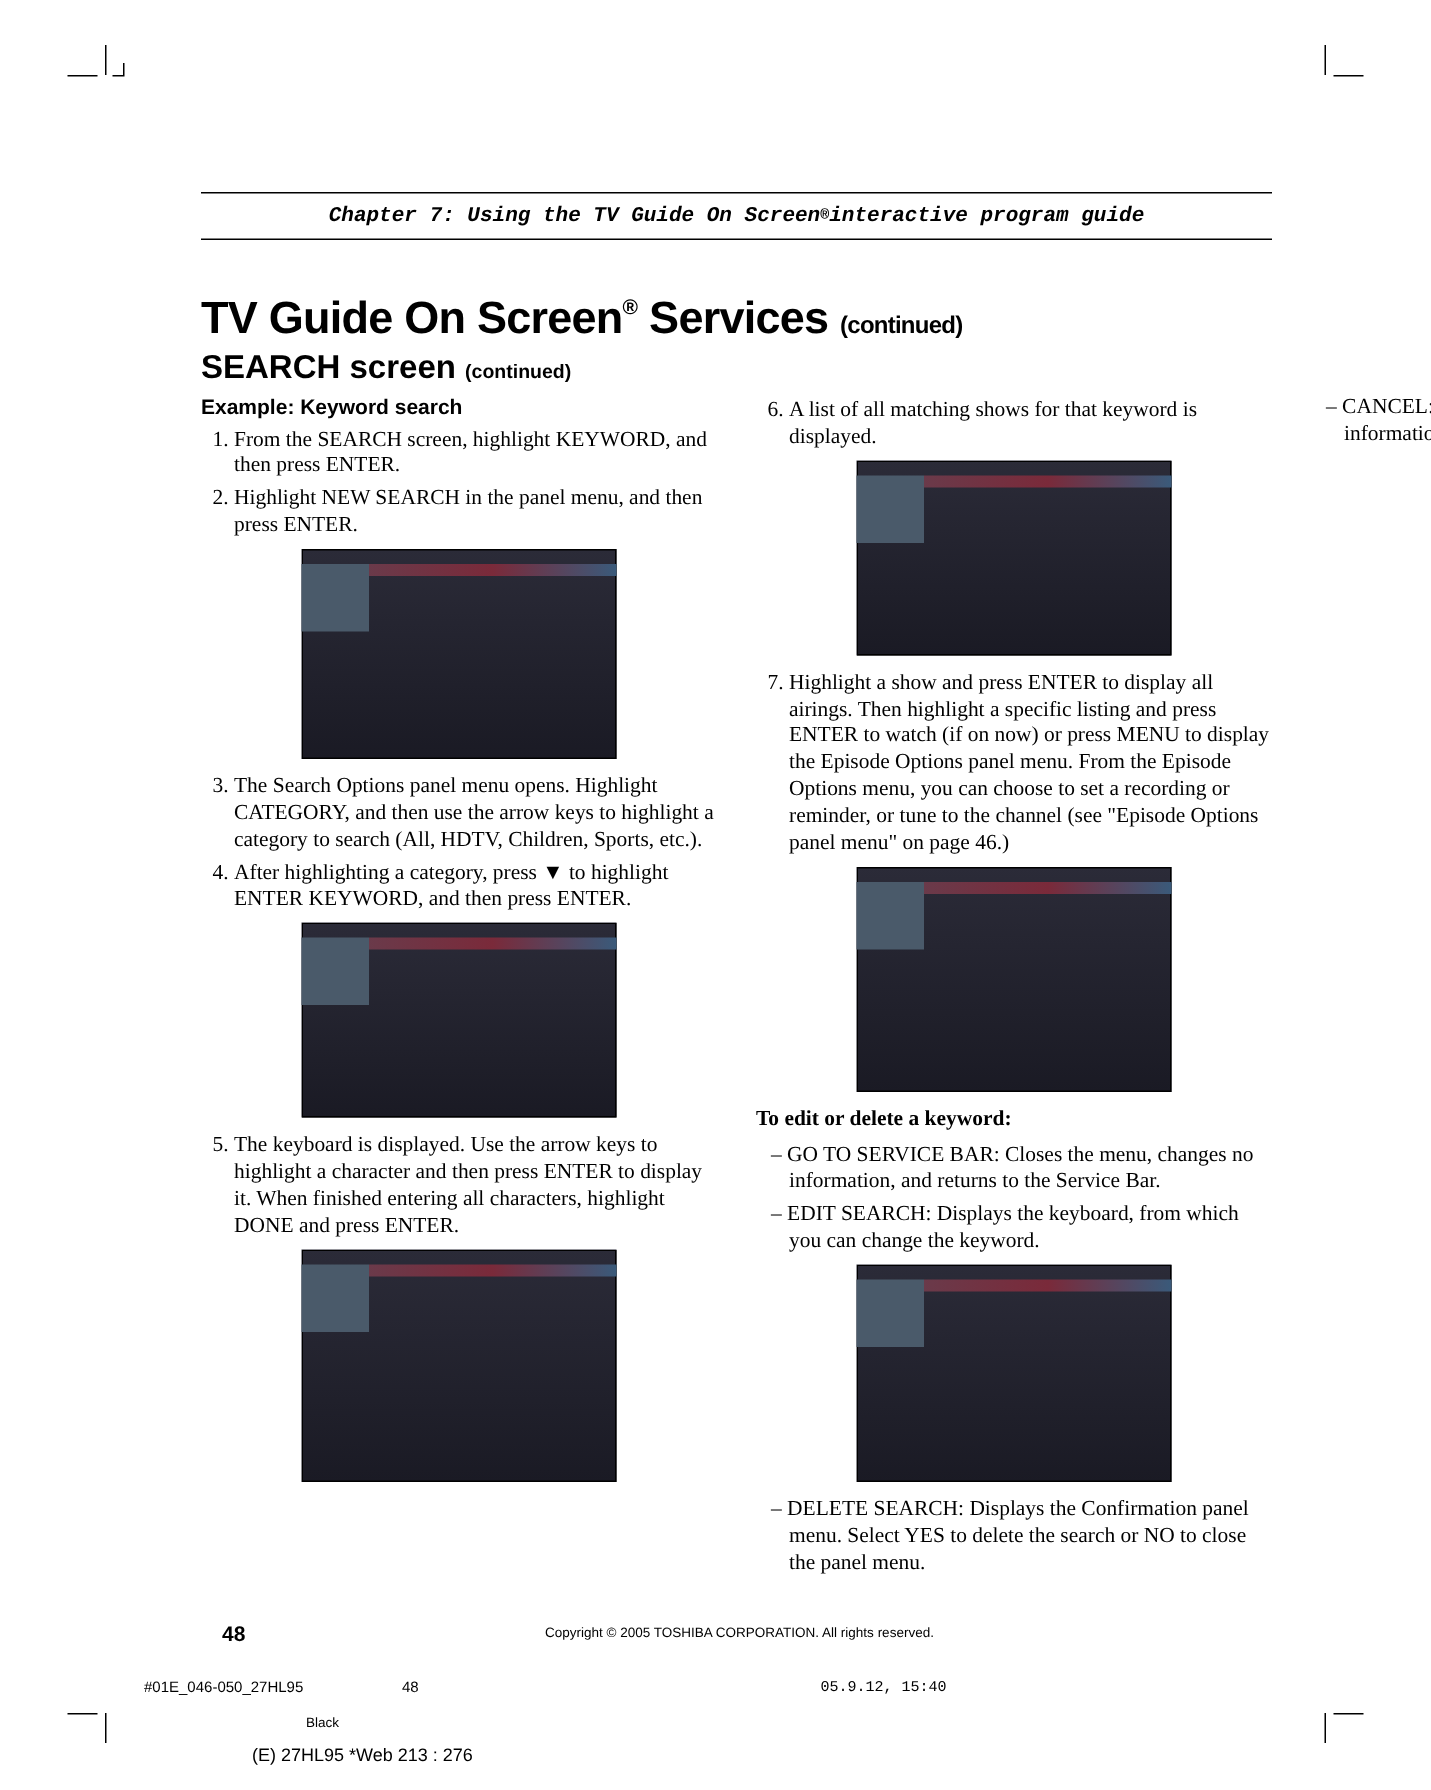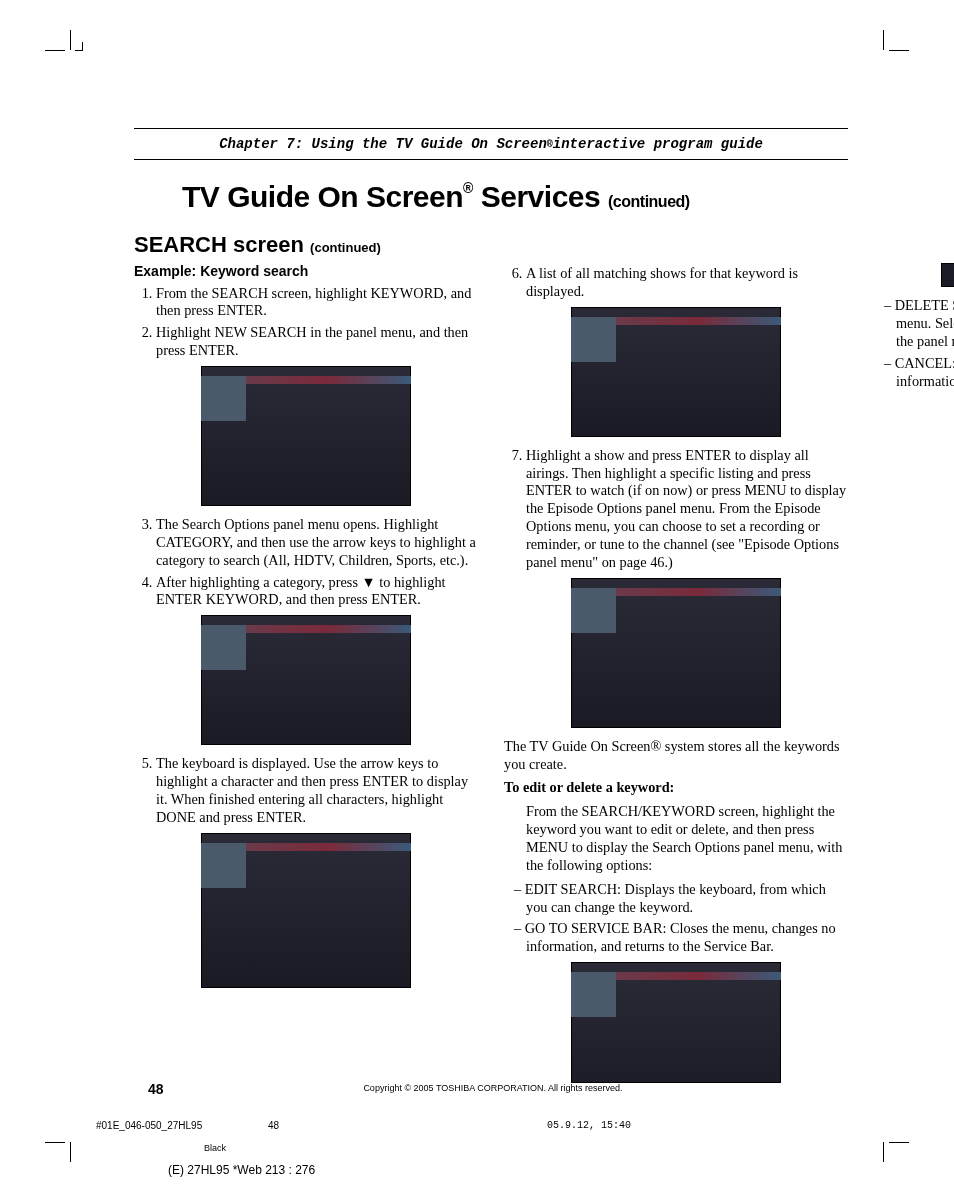--- a/index.html
+++ b/index.html
@@ -22,7 +22,7 @@
   .chapter-bar { position: absolute; top: 128px; left: 134px; right: 106px; height: 30px; border-top: 1px solid #000; border-bottom: 1px solid #000; display: flex; align-items: center; justify-content: center; font-style: italic; font-weight: bold; font-family: Liberation Mono, monospace; font-size: 14px; }
   .reg { font-style: normal; font-weight: bold; font-size: 10px; vertical-align: top; }
 
-  .main-title { position: absolute; top: 180px; left: 134px; font-family: Arial, Helvetica, sans-serif; font-size: 30px; font-weight: 900; letter-spacing: -0.5px; margin-left: 48px; }
+  .main-title { position: absolute; top: 196px; left: 134px; font-family: Arial, Helvetica, sans-serif; font-size: 30px; font-weight: 900; letter-spacing: -0.5px; }
   .main-title .cond { font-family: "Arial Narrow", Arial, sans-serif; }
   .main-title sup { font-size: 14px; vertical-align: top; }
   .main-title .cont { font-size: 16px; font-weight: 700; }

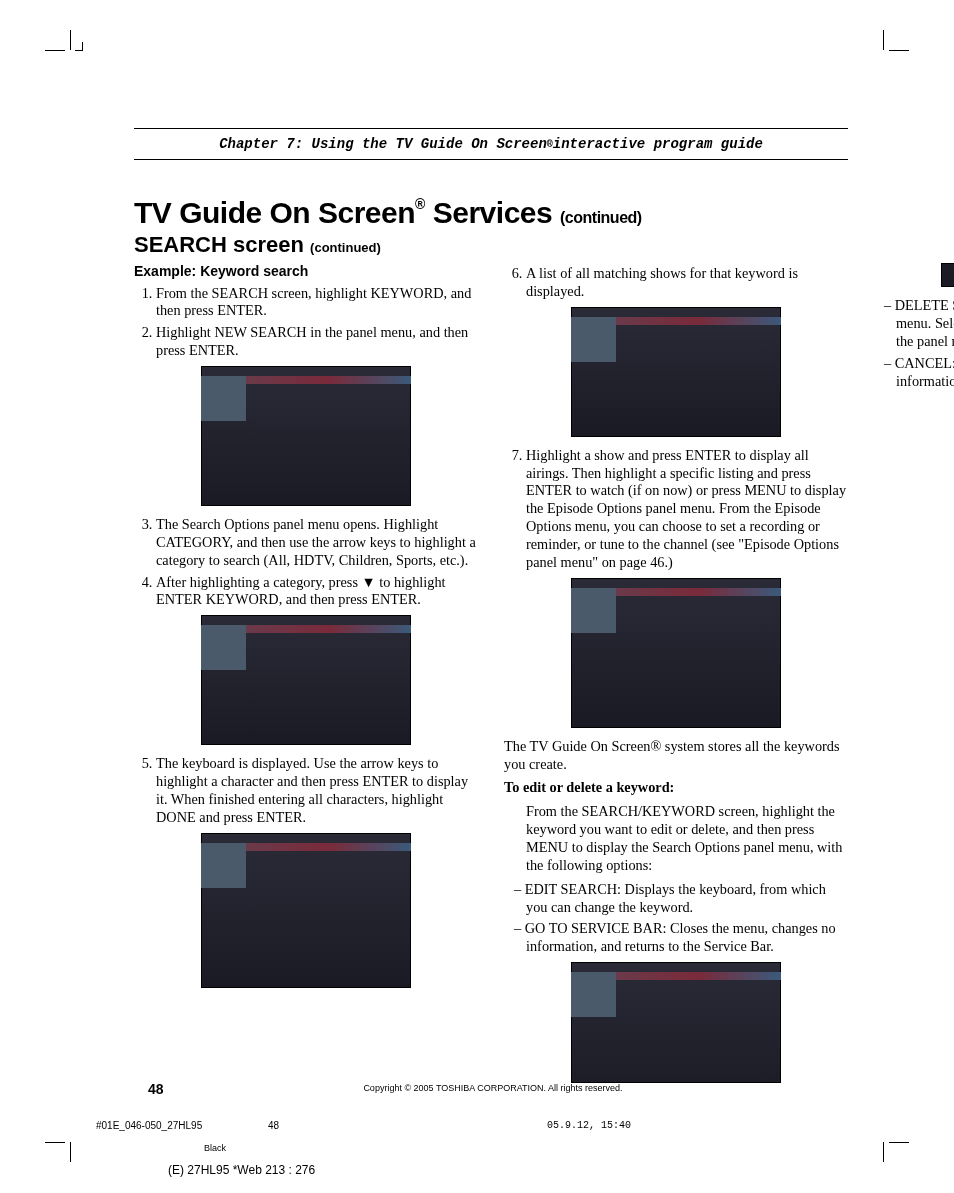--- a/index.html
+++ b/index.html
@@ -117,7 +117,6 @@
     </ol>
     <div class="img-ph" style="height:150px"></div>
 
-    <p>The TV Guide On Screen® system stores all the keywords you create.</p>
     <p><b>To edit or delete a keyword:</b></p>
     <p class="indent">From the SEARCH/KEYWORD screen, highlight the keyword you want to edit or delete, and then press MENU to display the Search Options panel menu, with the following options:</p>
     <ul class="dash indent">

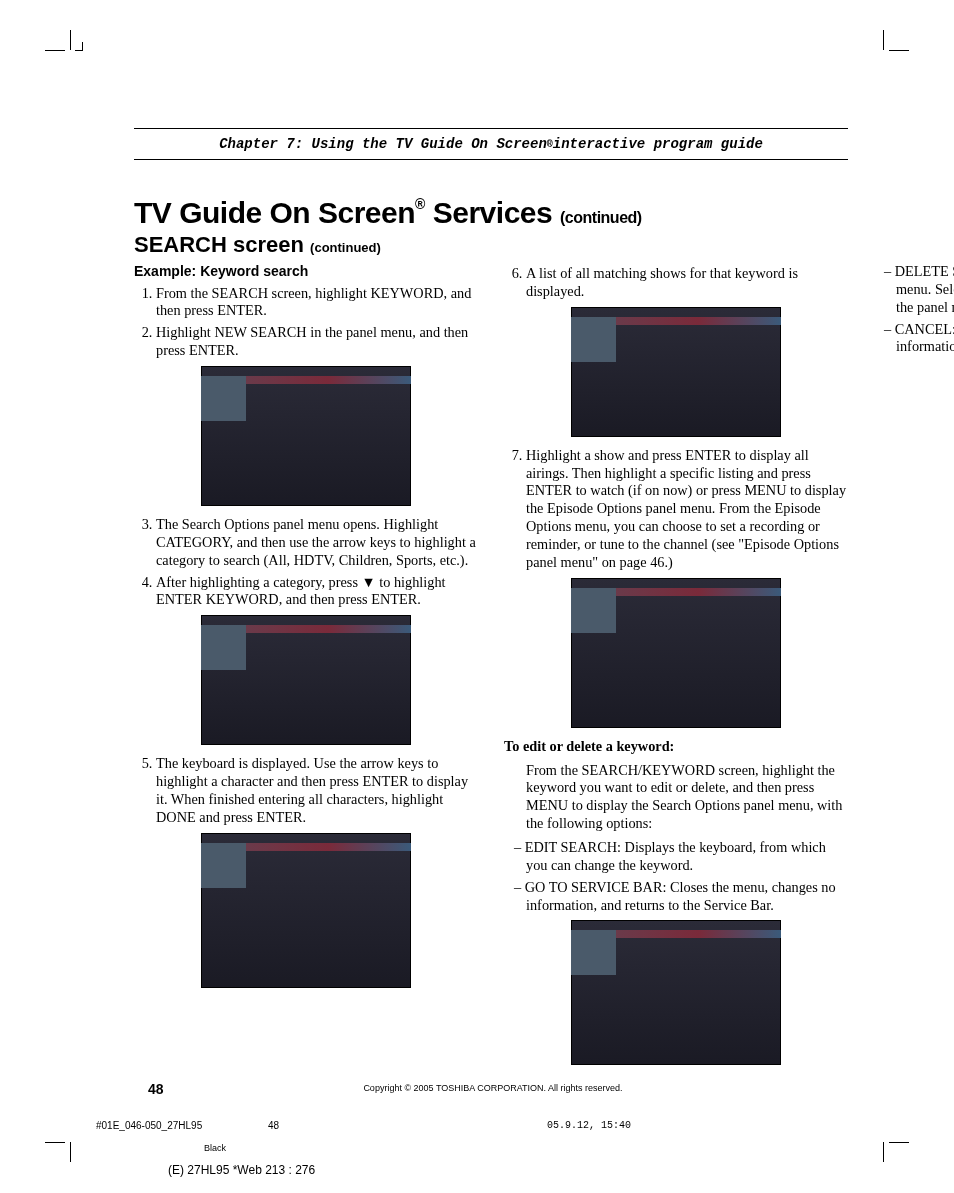--- a/index.html
+++ b/index.html
@@ -118,7 +118,6 @@
     <div class="img-ph" style="height:150px"></div>
 
     <p><b>To edit or delete a keyword:</b></p>
-    <p class="indent">From the SEARCH/KEYWORD screen, highlight the keyword you want to edit or delete, and then press MENU to display the Search Options panel menu, with the following options:</p>
     <ul class="dash indent">
       <li>EDIT SEARCH: Displays the keyboard, from which you can change the keyword.</li>
       <li>GO TO SERVICE BAR: Closes the menu, changes no information, and returns to the Service Bar.</li>

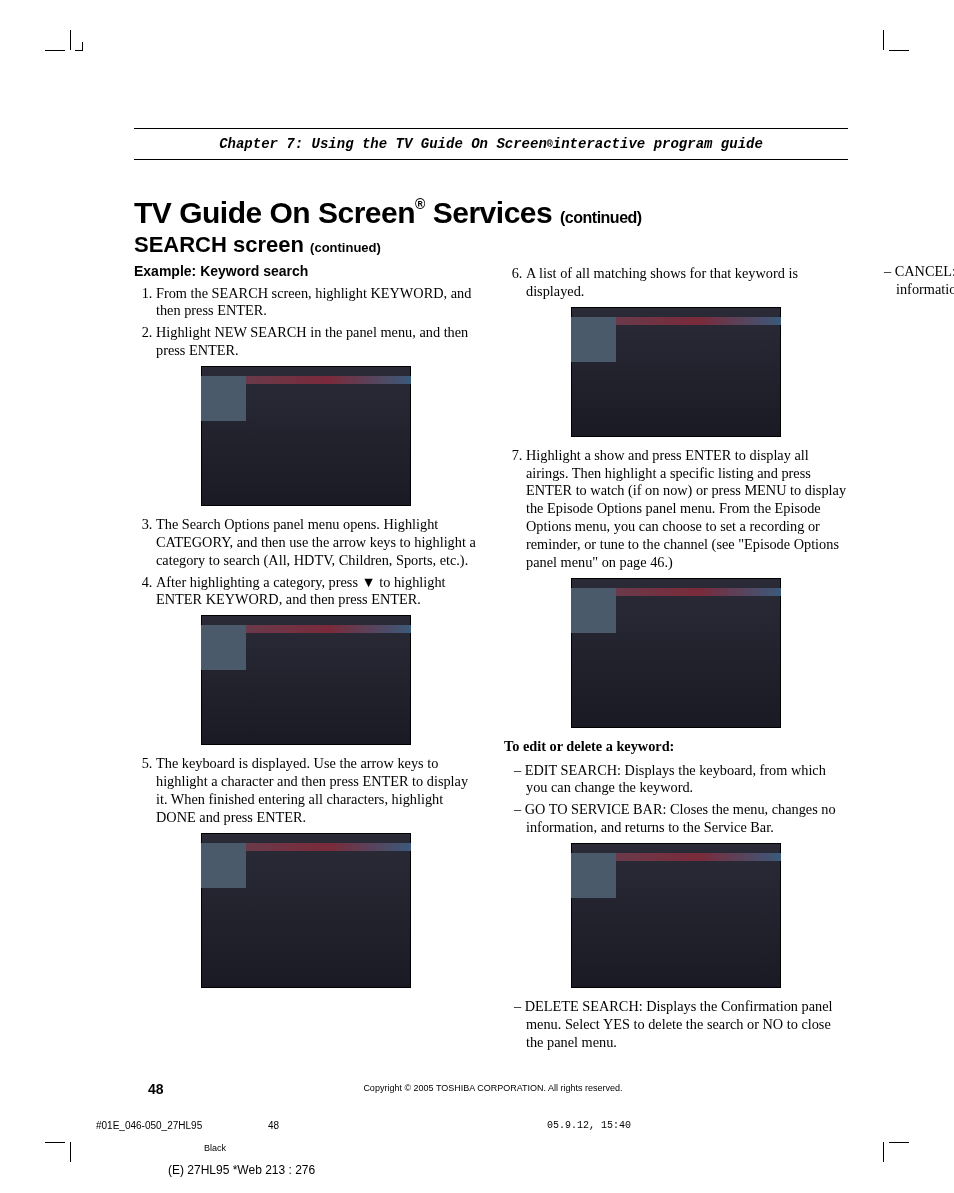--- a/index.html
+++ b/index.html
@@ -119,8 +119,8 @@
 
     <p><b>To edit or delete a keyword:</b></p>
     <ul class="dash indent">
+      <li>GO TO SERVICE BAR: Closes the menu, changes no information, and returns to the Service Bar.</li>
       <li>EDIT SEARCH: Displays the keyboard, from which you can change the keyword.</li>
-      <li>GO TO SERVICE BAR: Closes the menu, changes no information, and returns to the Service Bar.</li>
     </ul>
     <div class="img-ph" style="height:145px"></div>
     <ul class="dash indent">

